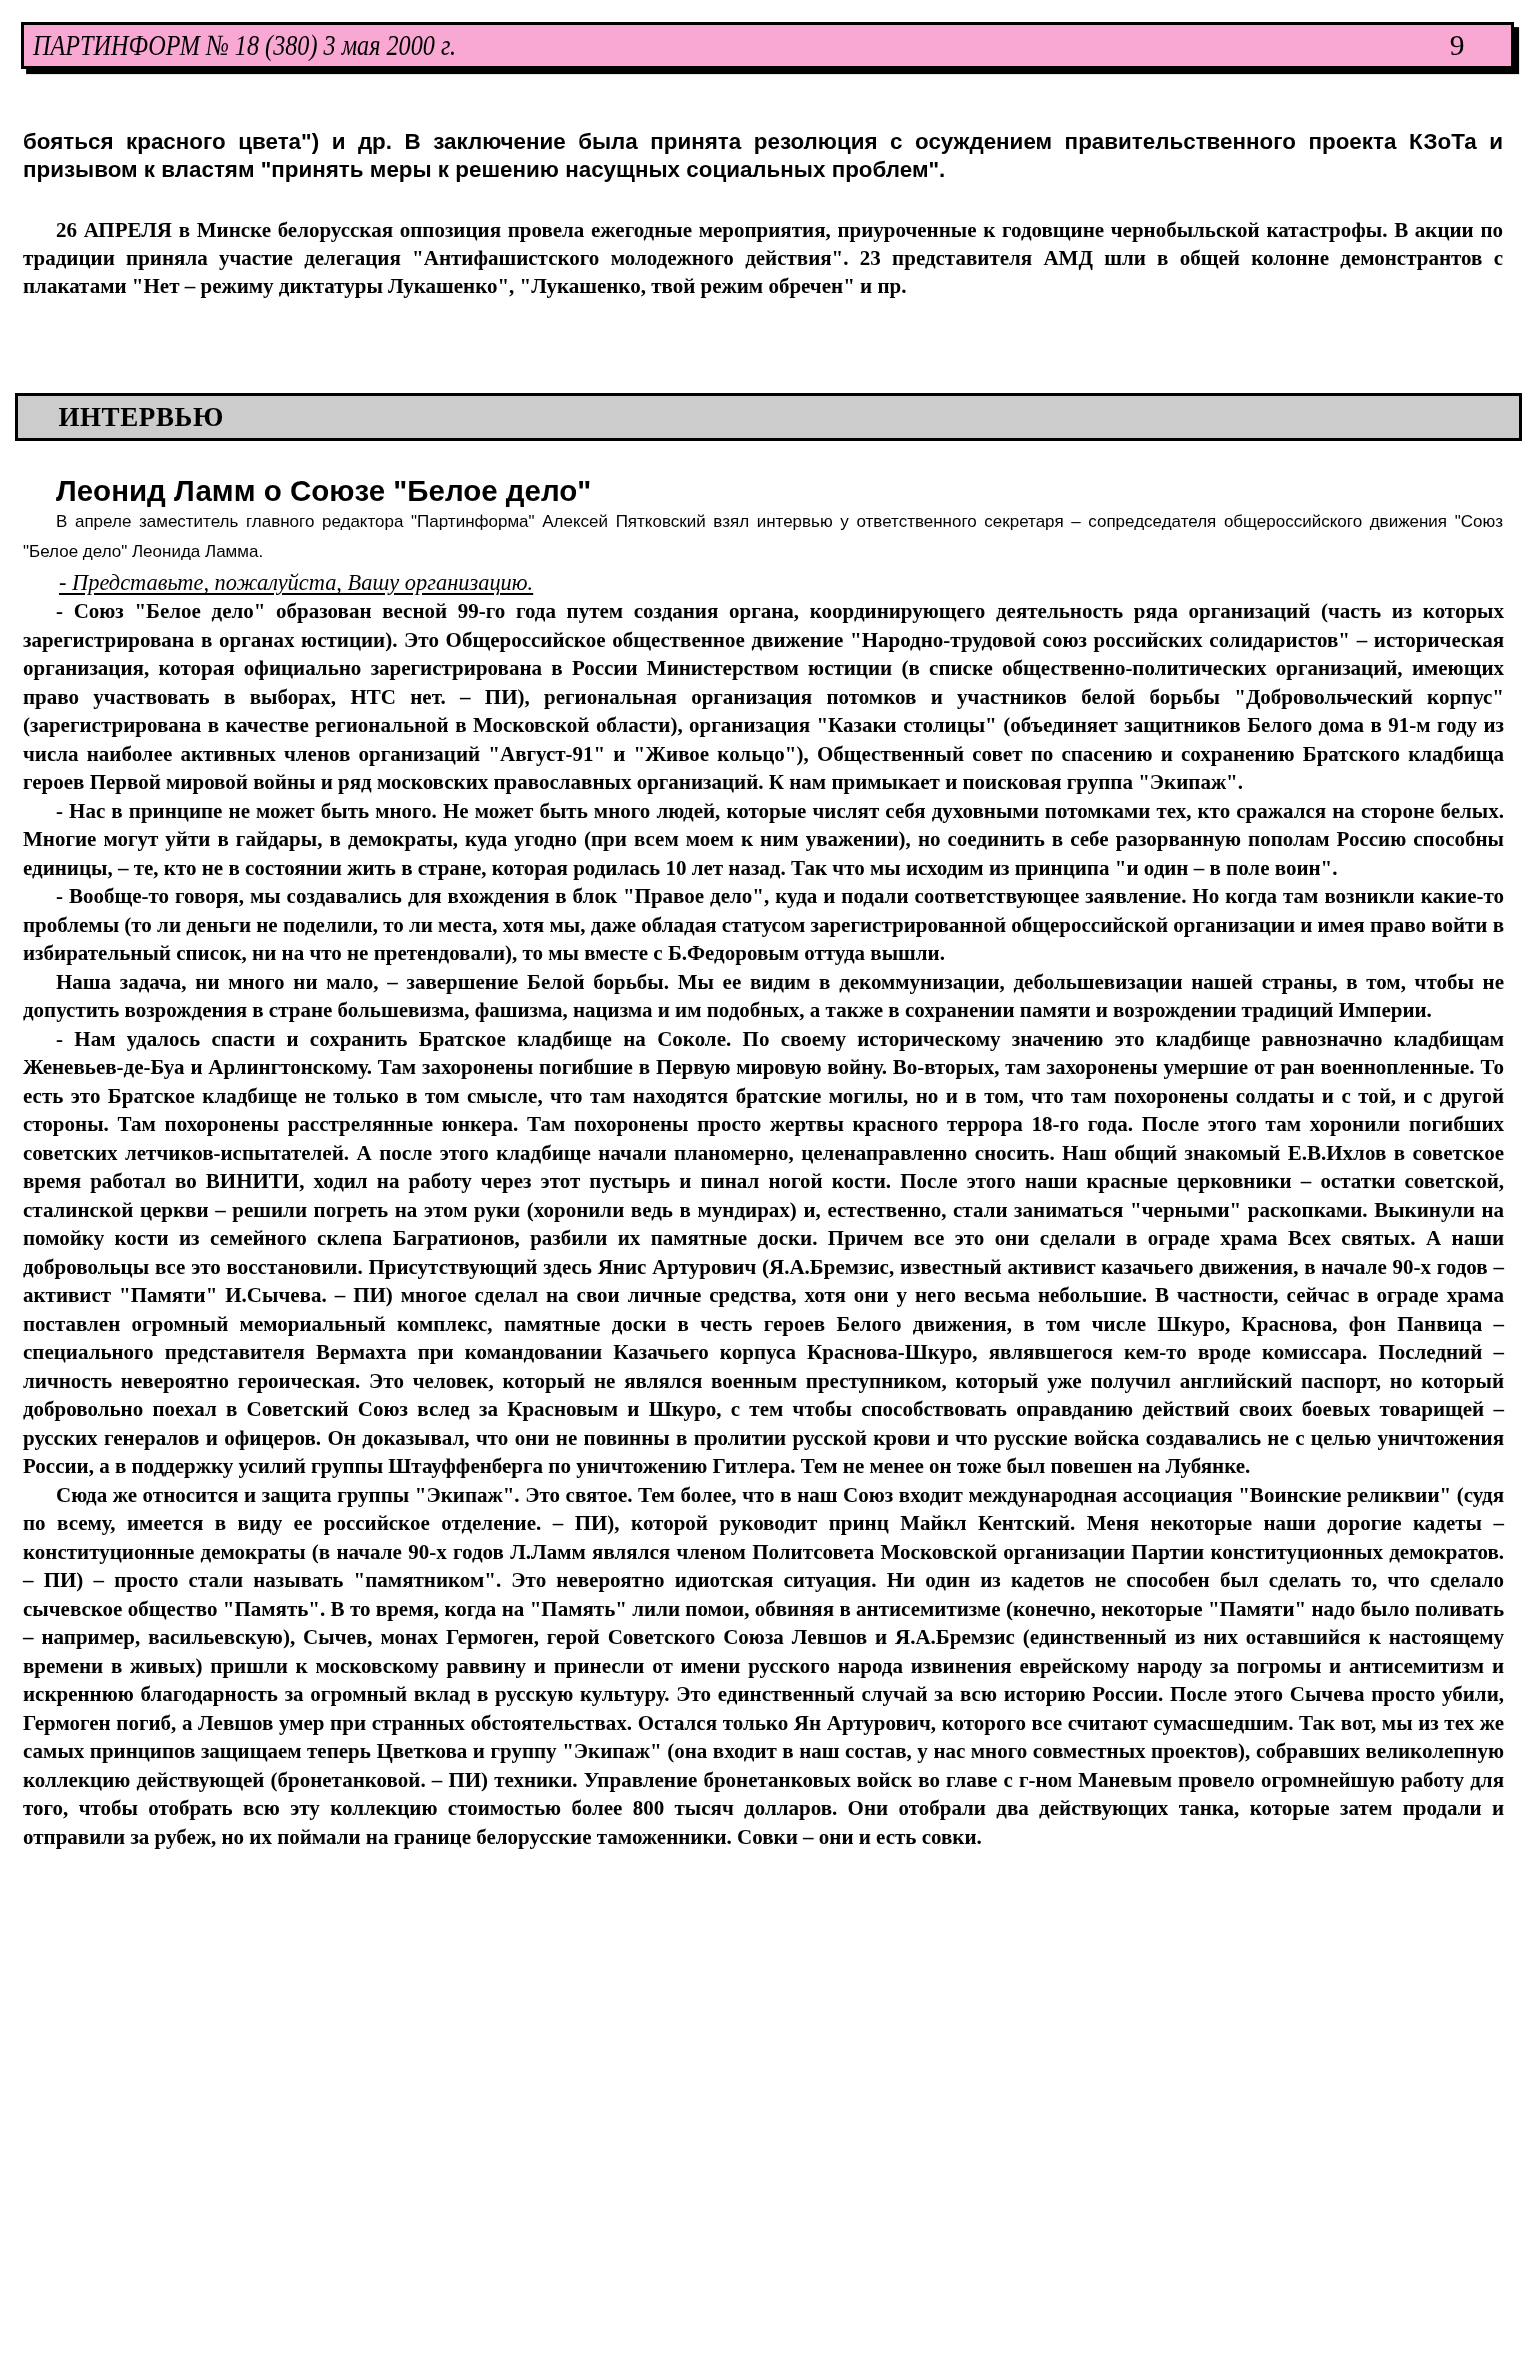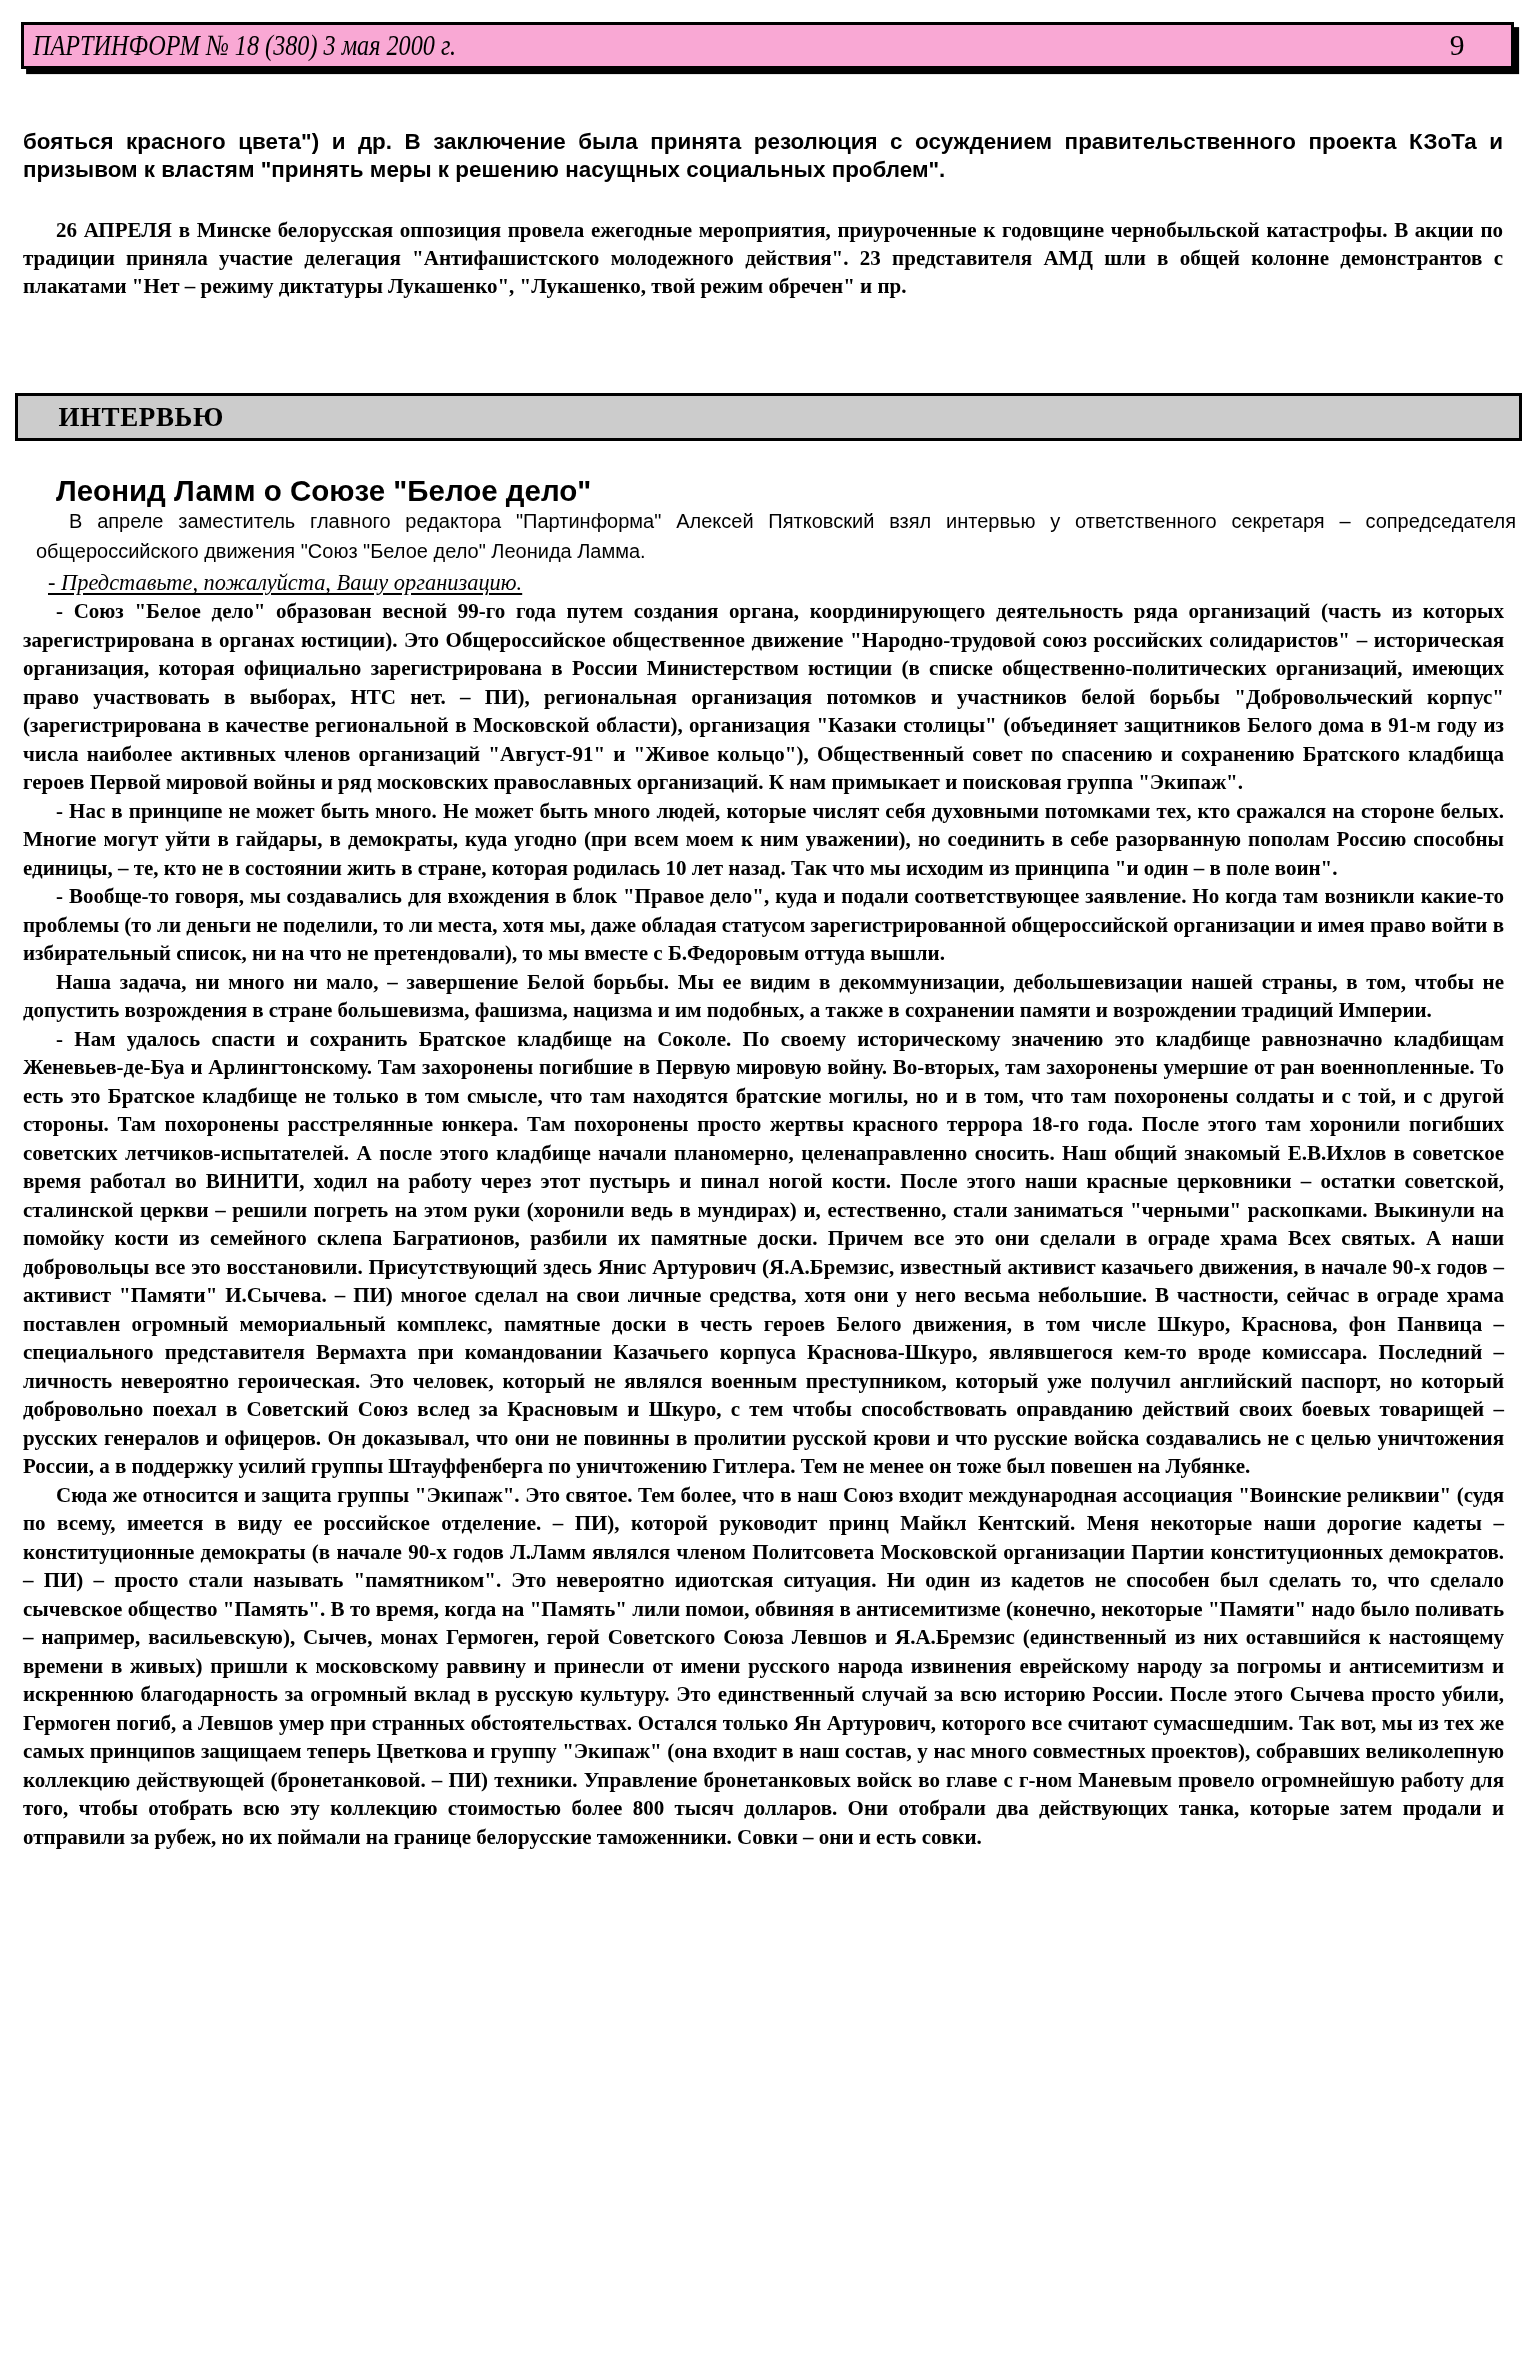--- a/index.html
+++ b/index.html
@@ -45,8 +45,8 @@
     }
     .intro {
       position: absolute; left: 23px; top: 507px; width: 1480px;
-      font-family: "Liberation Sans", sans-serif; font-size: 20px; line-height: 29.5px;
-      text-align: justify; text-align-last: left; text-indent: 33px; margin-left: 13px;
+      font-family: "Liberation Sans", sans-serif; font-size: 17px; line-height: 29.5px;
+      text-align: justify; text-align-last: left; text-indent: 33px;
     }
     .article-body { position: absolute; left: 23px; top: 569px; width: 1481px; }
     .question {

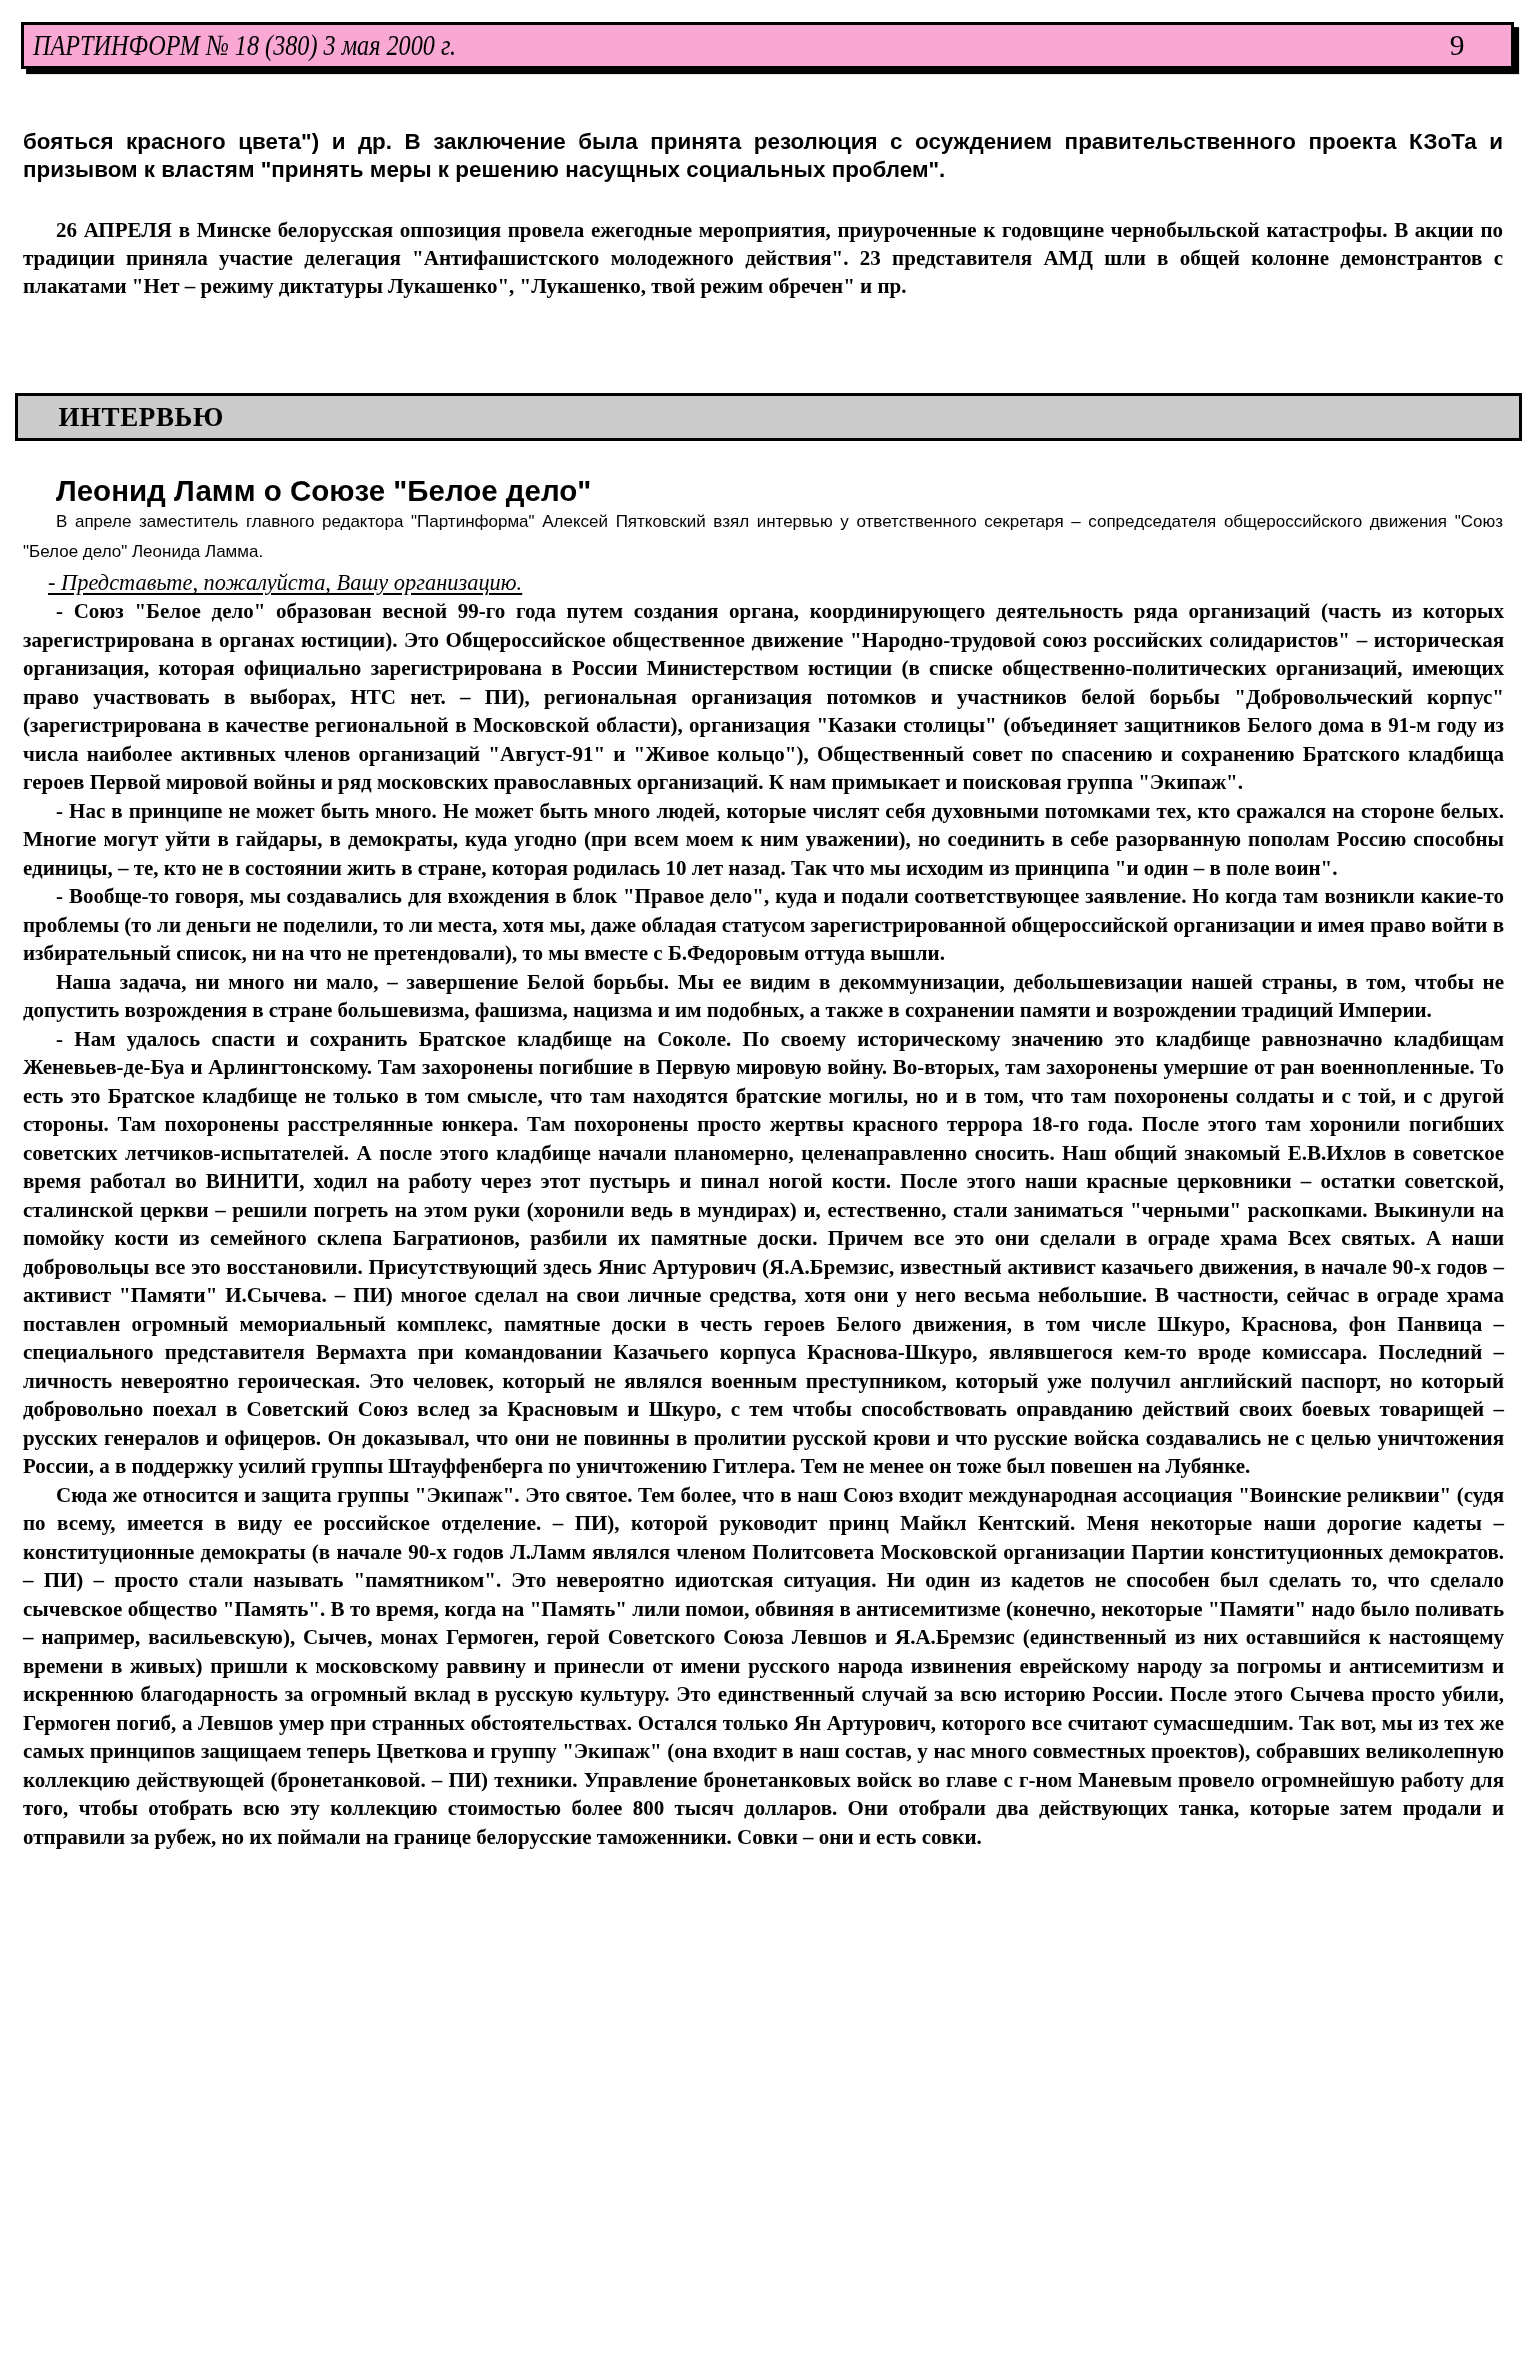--- a/index.html
+++ b/index.html
@@ -52,7 +52,7 @@
     .question {
       font-family: "Liberation Serif", serif; font-style: italic; font-size: 22.4px; line-height: 28px;
       text-decoration: underline; text-decoration-thickness: 1.9px; text-underline-offset: 2.6px;
-      margin-left: 25px;
+      margin-left: 36px;
     }
     .answer { margin: 0; }
   </style>

